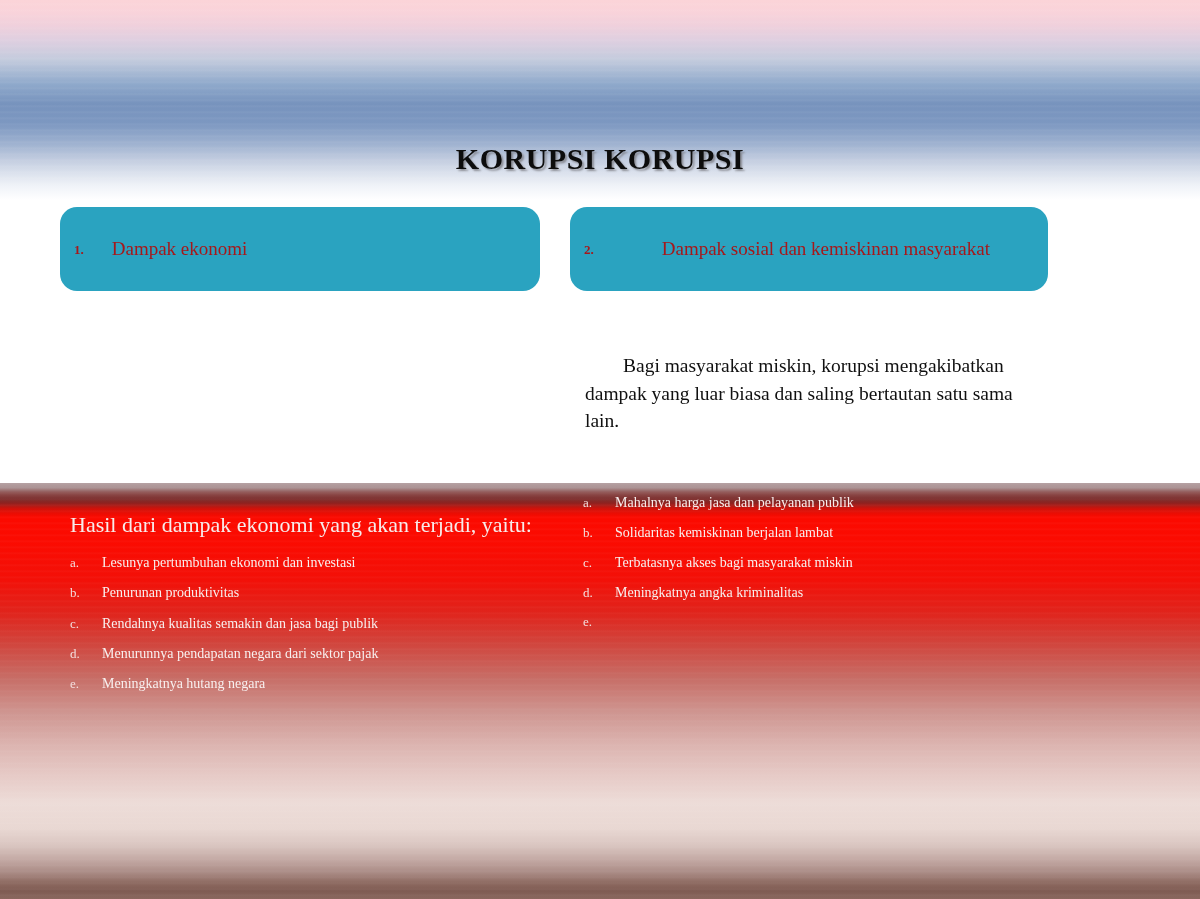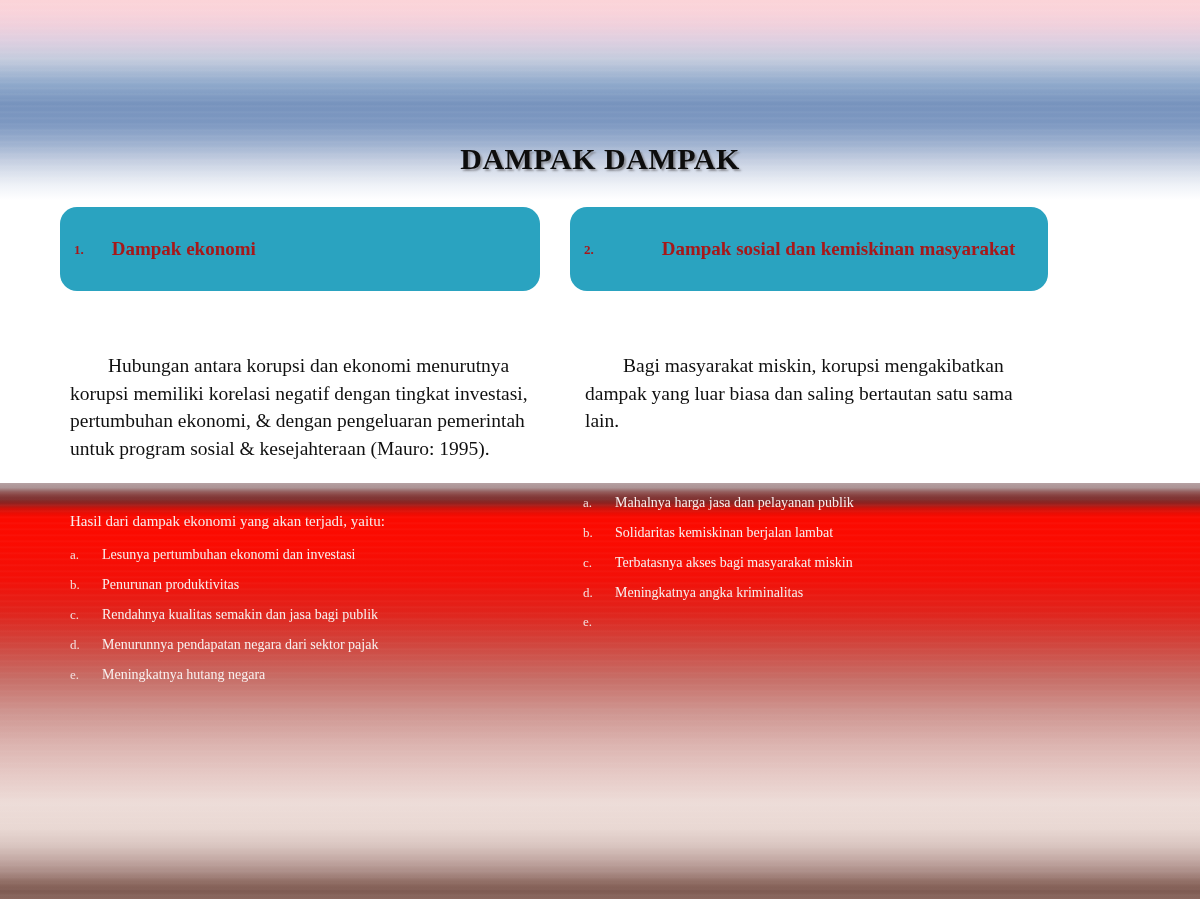--- a/index.html
+++ b/index.html
@@ -204,7 +204,7 @@
   <div class="bg-bottom"></div>
   <div class="bg-bottom-sheen"></div>
 
-  <div class="slide-title">DAMPAK DAMPAK</div>
+  <div class="slide-title">KORUPSI KORUPSI</div>
 
   <div class="head-box left">
     <span class="head-num">1.</span>

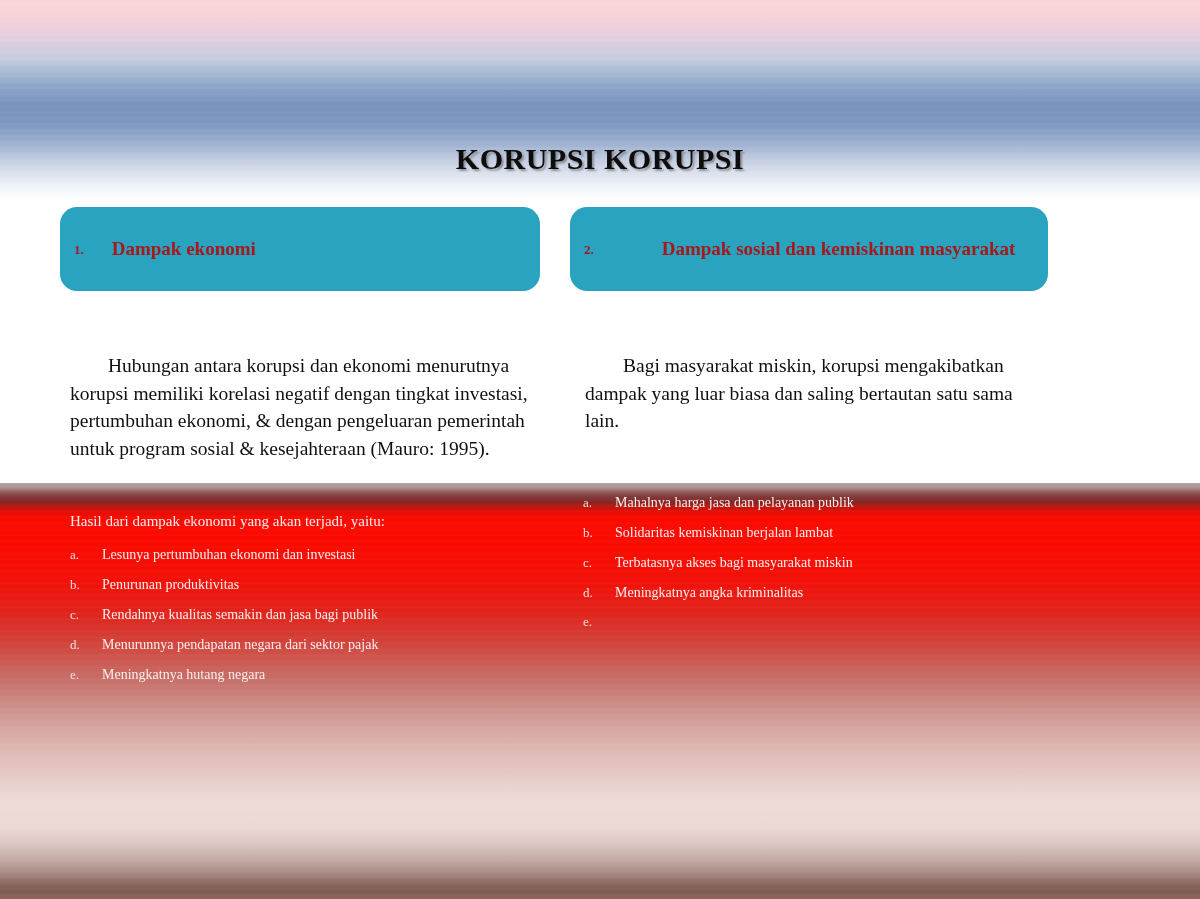--- a/index.html
+++ b/index.html
@@ -143,7 +143,7 @@
 
   .head-label {
     color: #a6181a;
-    font-weight: bold;
+    font-weight: normal;
     font-size: 19px;
     line-height: 1.1;
     text-align: right;

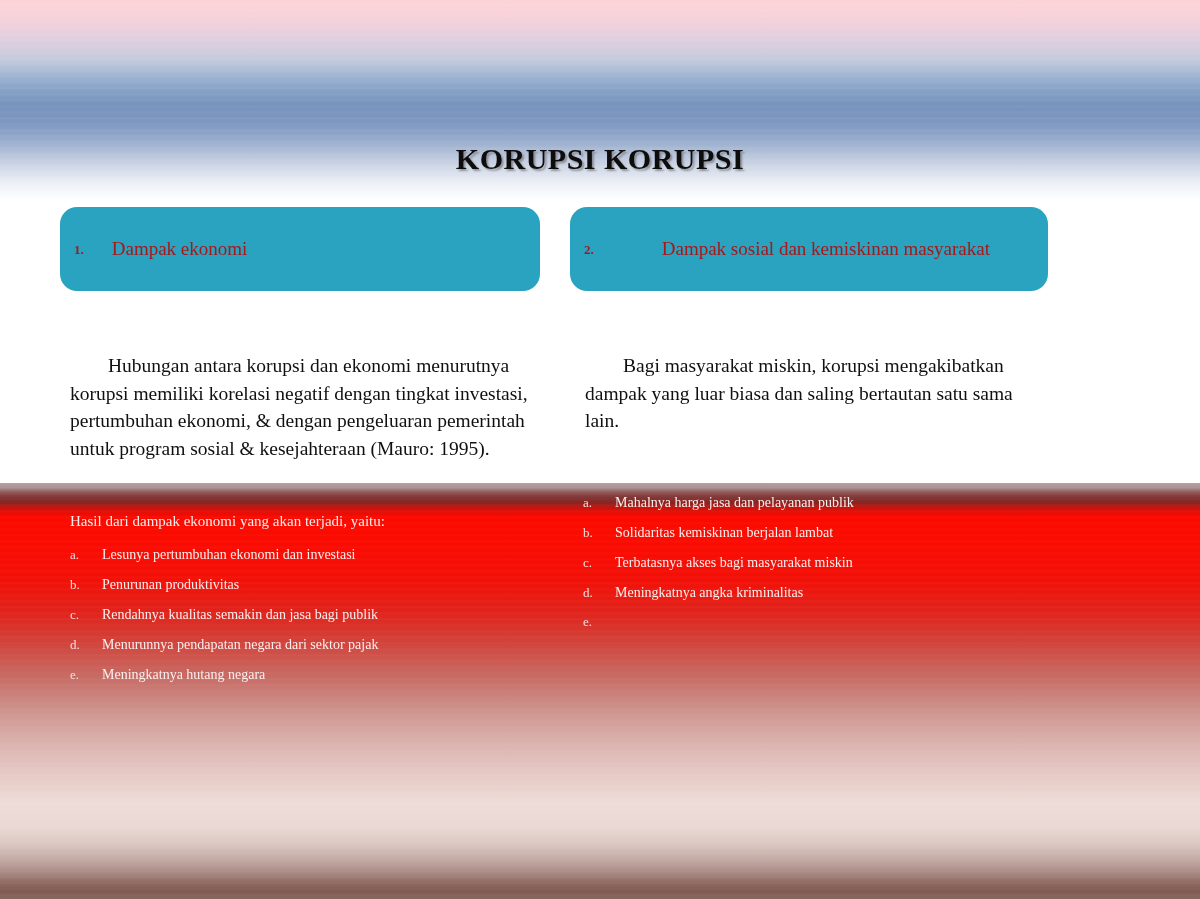--- a/index.html
+++ b/index.html
@@ -211,7 +211,6 @@
     <span class="head-label">Dampak ekonomi</span>
   </div>
 
-  <div class="intro left">Hubungan antara korupsi dan ekonomi menurutnya korupsi memiliki korelasi negatif dengan tingkat investasi, pertumbuhan ekonomi, &amp; dengan pengeluaran pemerintah untuk program sosial &amp; kesejahteraan (Mauro: 1995).</div>
 
   <div class="list-block left">
     <div class="list-intro">Hasil dari dampak ekonomi yang akan terjadi, yaitu:</div>

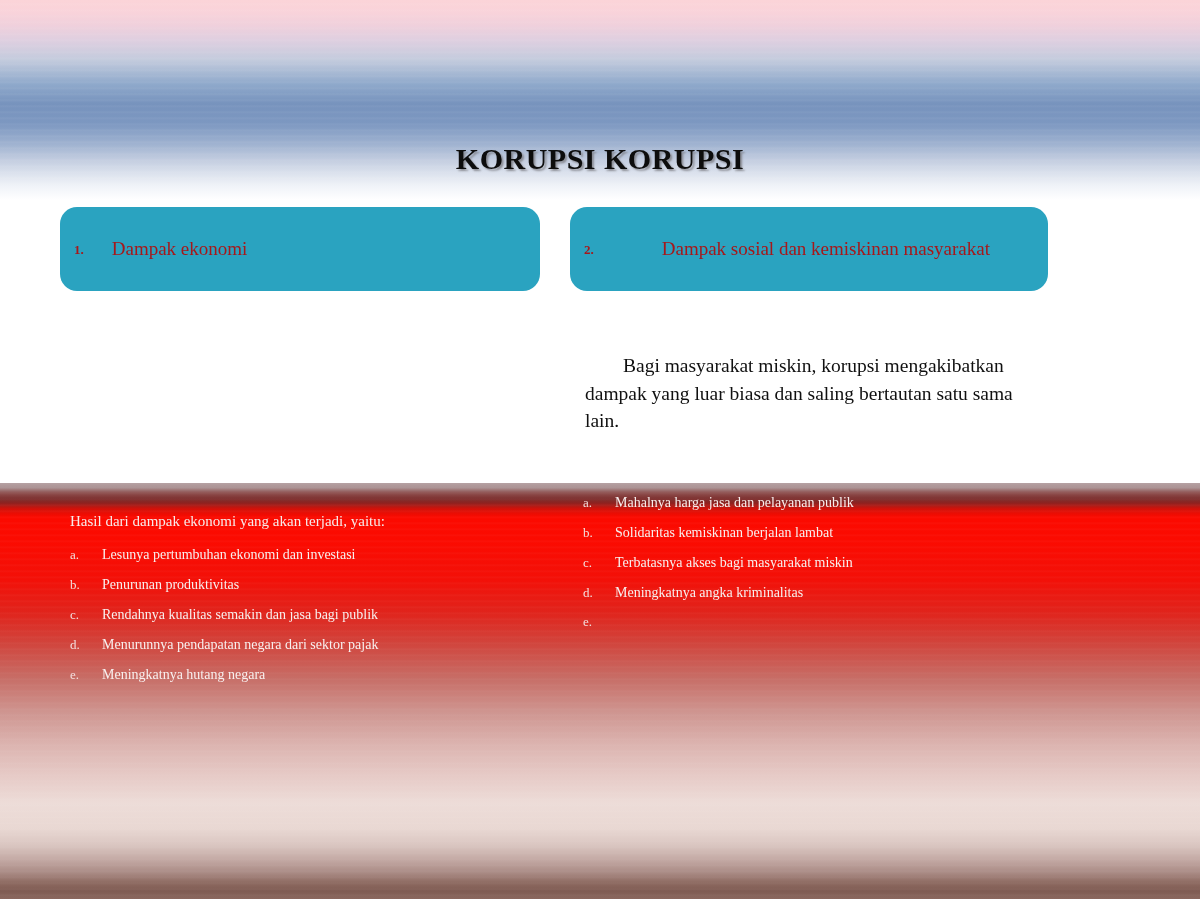--- a/index.html
+++ b/index.html
@@ -171,7 +171,7 @@
 
   .list-intro {
     color: #f7eceb;
-    font-size: 15px;
+    font-size: 22px;
     line-height: 1.2;
     margin-bottom: 17px;
   }

